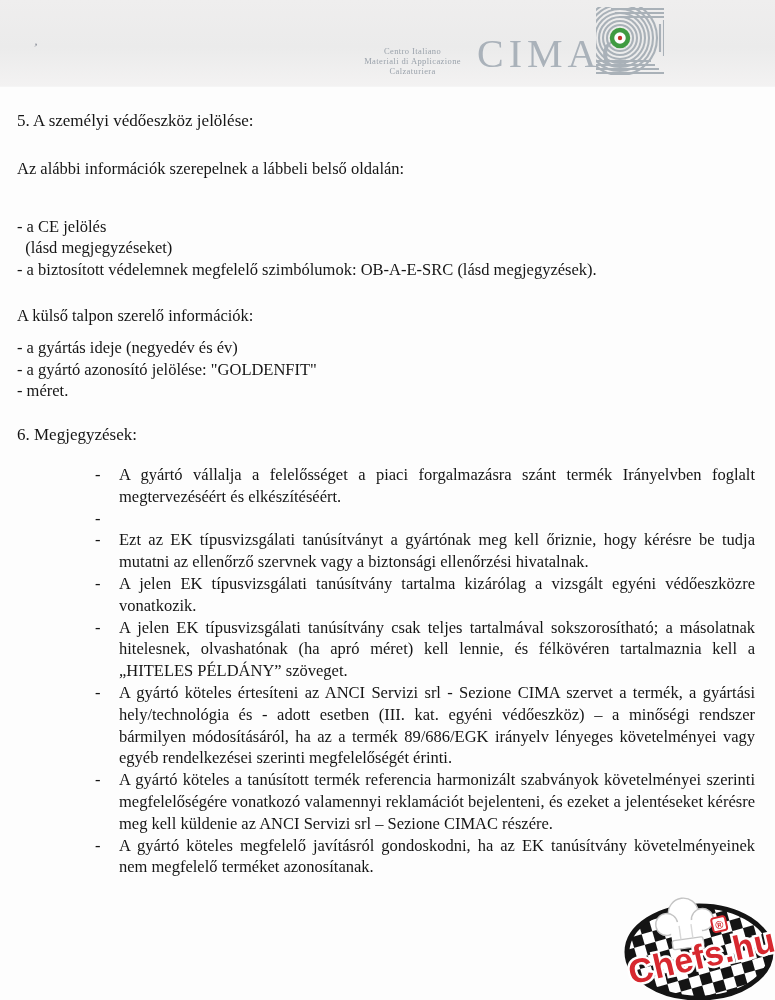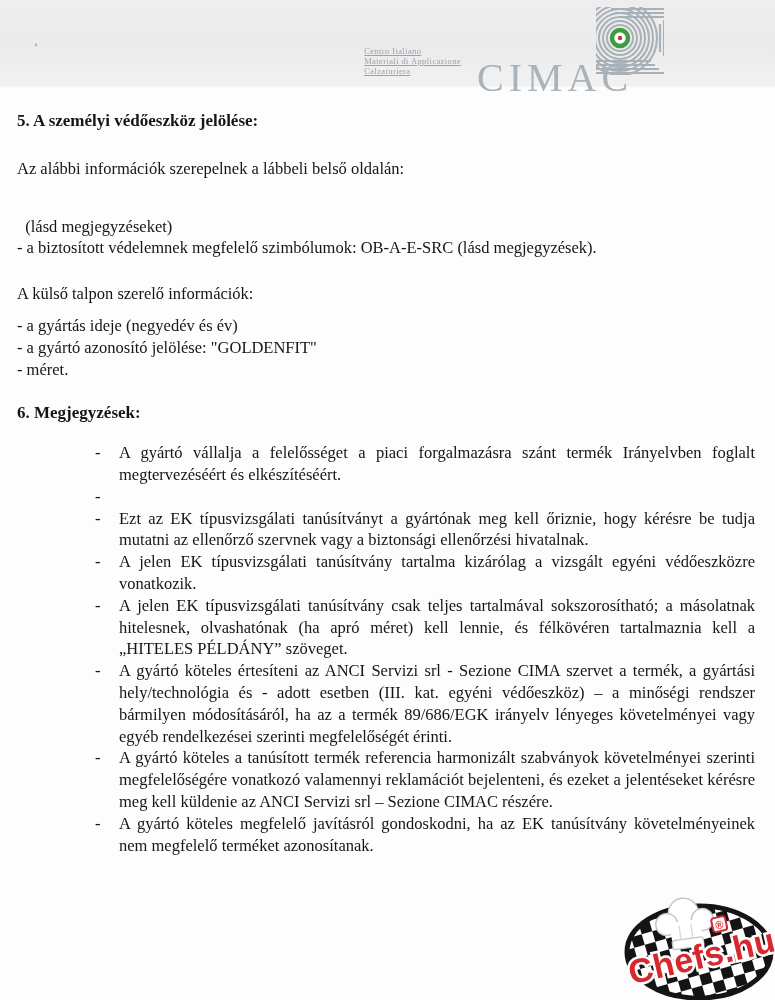--- a/index.html
+++ b/index.html
@@ -21,8 +21,8 @@
     transform:rotate(12deg);
   }
   .org-lines {
-    position:absolute; top:46px; right:314px; text-align:left;
-    font-size:8.5px; line-height:10px; letter-spacing:0.4px; color:#9aa2ab;text-decoration:underline;
+    position:absolute; top:46px; right:314px; text-align:center;
+    font-size:8.5px; line-height:10px; letter-spacing:0.4px; color:#9aa2ab;
   }
   .brand {
     position:absolute; top:34px; left:477px;

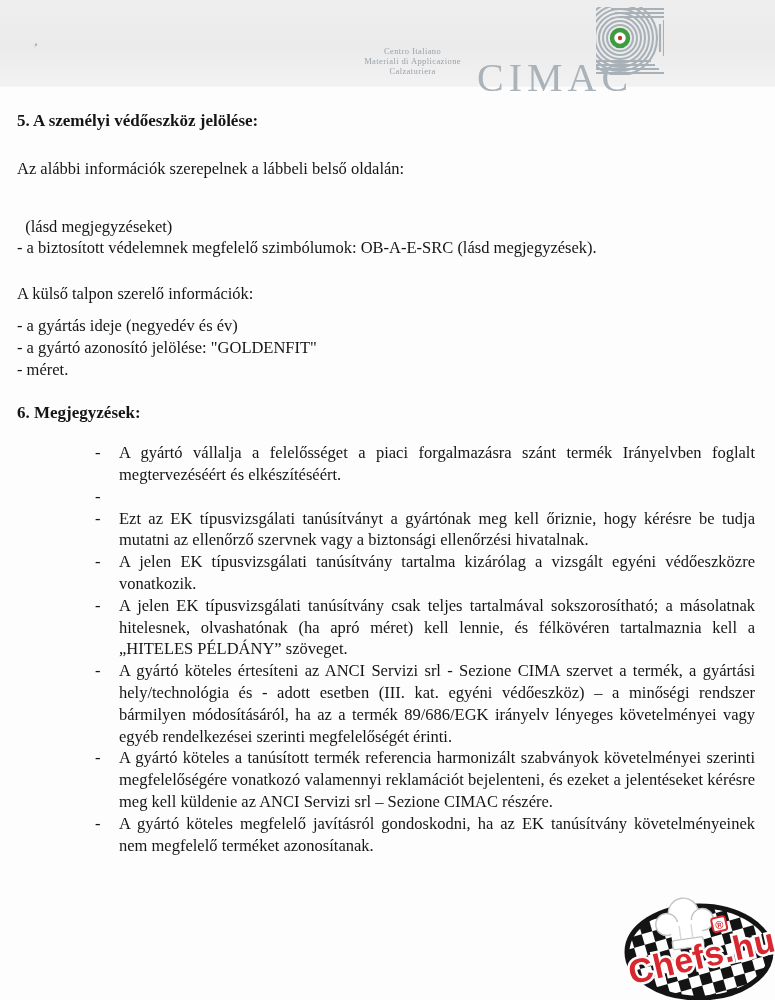--- a/index.html
+++ b/index.html
@@ -27,7 +27,7 @@
   .brand {
     position:absolute; top:34px; left:477px;
     font-size:40px; line-height:40px; letter-spacing:5px;
-    color:#aab2ba; font-weight:400;margin-top:24px;
+    color:#aab2ba; font-weight:400;
   }
   .cimac-logo { position:absolute; top:4px; left:593px; }
 

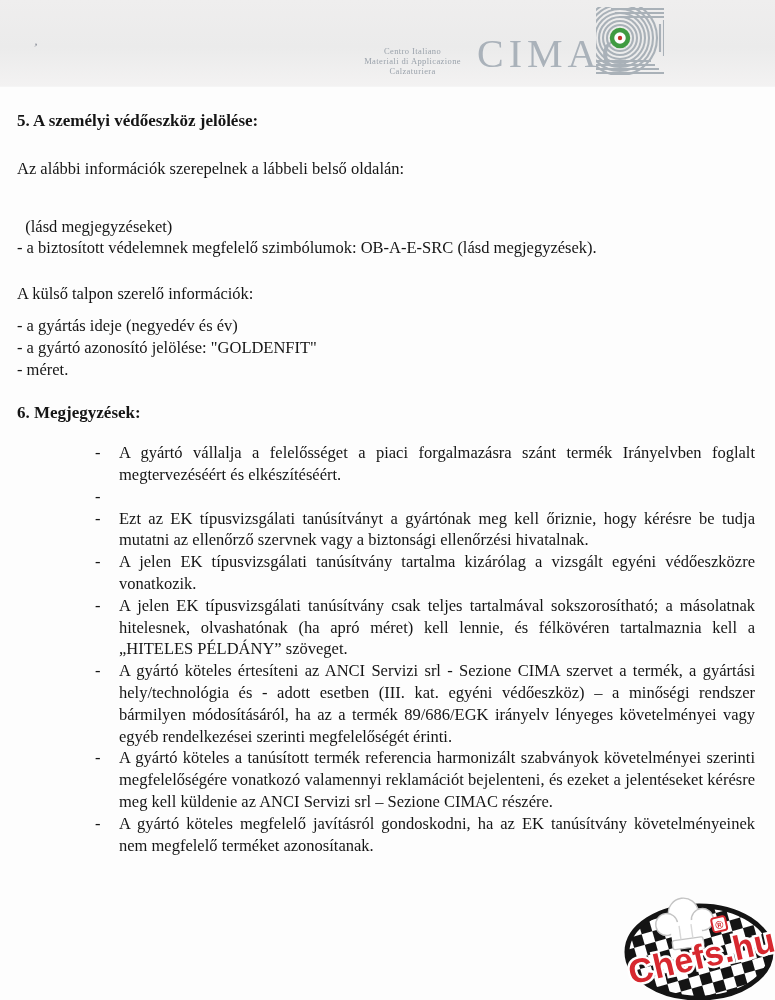--- a/index.html
+++ b/index.html
@@ -37,7 +37,7 @@
     padding:0 20px 0 17px;
     font-size:16.5px; line-height:21.8px;
   }
-  .sec-heading { margin:0; font-size:17px; font-weight:bold; }
+  .sec-heading { margin:0; font-size:17px; font-weight:normal; }
   .h-s5 { margin-top:24px; }
   .intro { margin:26px 0 0; }
   .plain-list { margin-top:36px; }

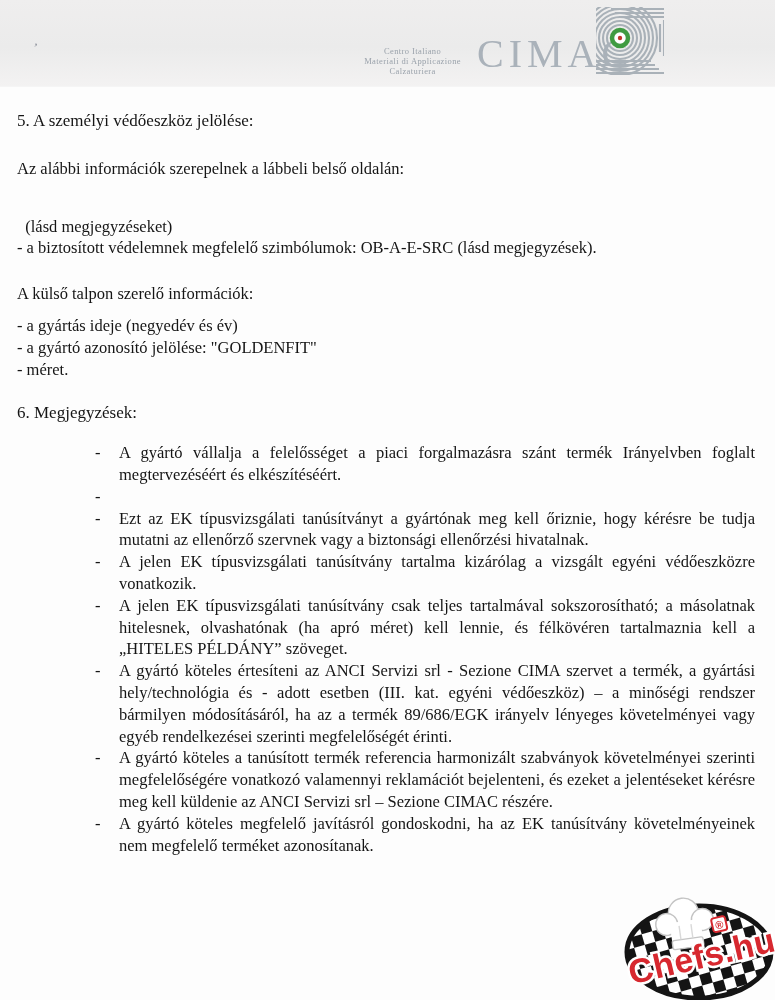--- a/index.html
+++ b/index.html
@@ -102,6 +102,7 @@
     <p class="intro">Az alábbi információk szerepelnek a lábbeli belső oldalán:</p>
 
     <div class="plain-list">
+      <div class="plain-line">- a CE jelölés</div>
       <div class="plain-line">  (lásd megjegyzéseket)</div>
       <div class="plain-line">- a biztosított védelemnek megfelelő szimbólumok: OB-A-E-SRC (lásd megjegyzések).</div>
     </div>

